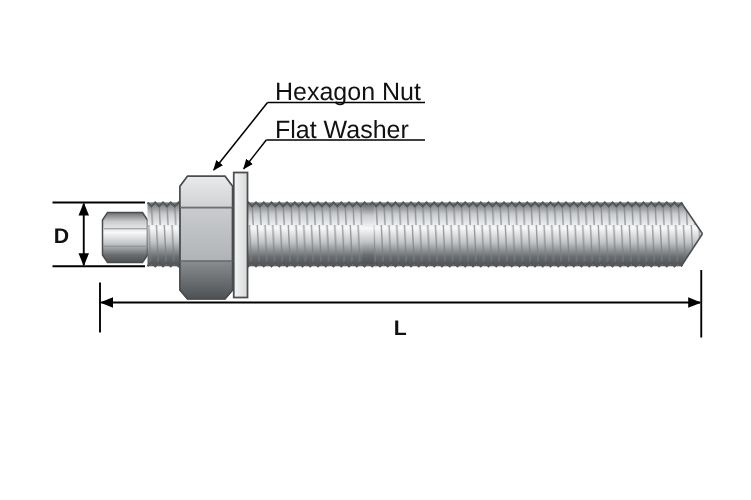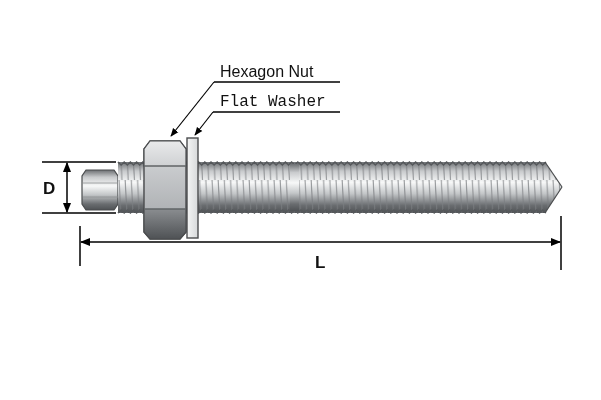--- a/index.html
+++ b/index.html
@@ -5,7 +5,7 @@
     html, body { margin: 0; padding: 0; background: #ffffff; }
     body { width: 601px; height: 400px; position: relative; overflow: hidden; font-family: "Liberation Sans", "DejaVu Sans", sans-serif; }
     #diagram { position: absolute; left: 0; top: 0; width: 601px; height: 400px; }
-    .callout-label { position: absolute; font-size: 16px; color: #111; white-space: nowrap; line-height: 1; }
+    .callout-label { position: absolute; font-size: 20px; color: #111; white-space: nowrap; line-height: 1; }
     .dim-label { position: absolute; font-size: 17px; font-weight: bold; color: #111; line-height: 1; }
   </style>
 </head>

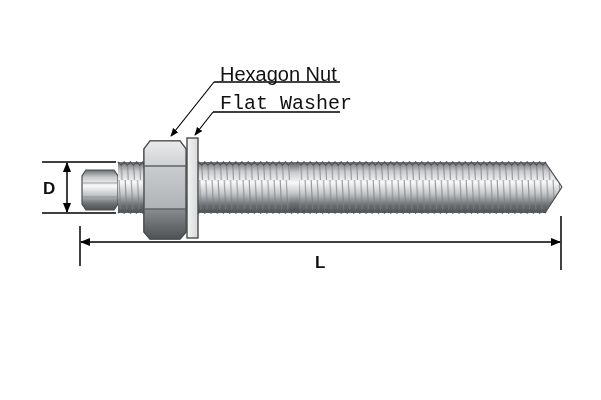--- a/index.html
+++ b/index.html
@@ -96,7 +96,7 @@
 </svg>
 
 <div class="callout-label" style="left:220px; top:64px;">Hexagon Nut</div>
-<div class="callout-label" style="left:220px; top:94px;font-family:Liberation Mono, monospace;">Flat Washer</div>
+<div class="callout-label" style="left:220px; top:94px;">Flat Washer</div>
 <div class="dim-label" style="left:43px; top:180px;">D</div>
 <div class="dim-label" style="left:315px; top:254px;">L</div>
 

